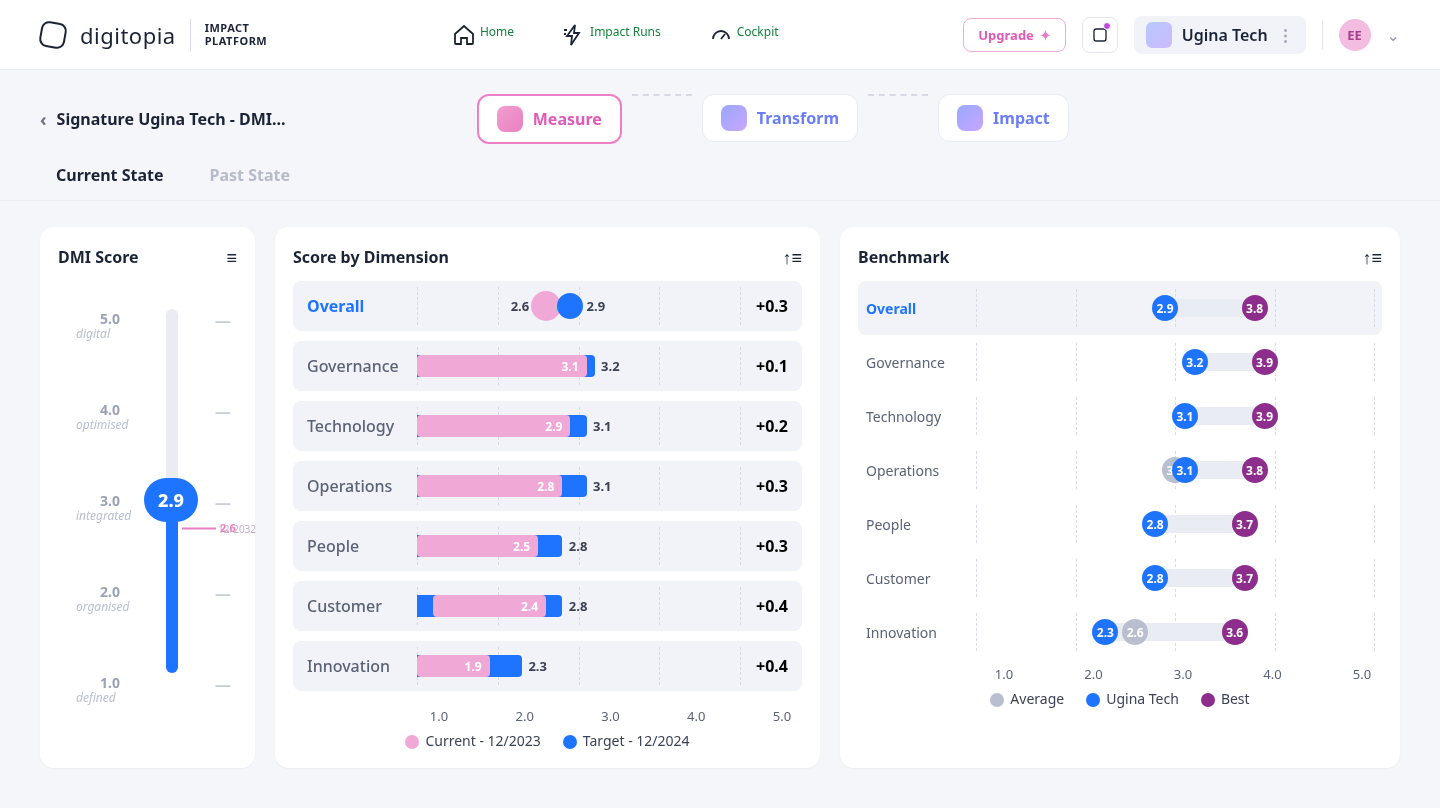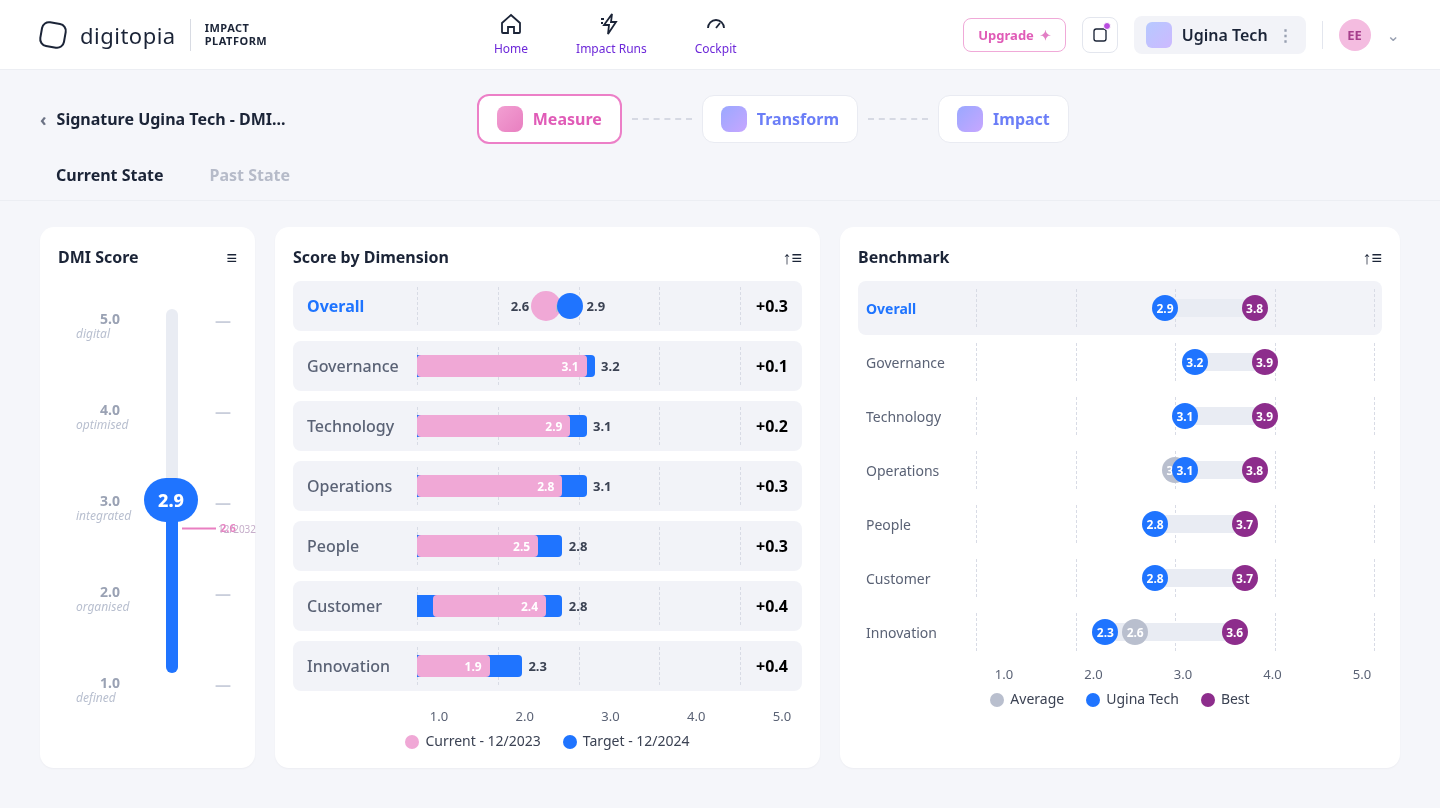--- a/index.html
+++ b/index.html
@@ -12,7 +12,7 @@
 .brand-sep{width:1px;height:32px;background:#d8dbe3}
 .brand-sub{font-size:11px;font-weight:700;letter-spacing:.5px;line-height:1.1}
 .nav{flex:1;display:flex;justify-content:center;gap:48px}
-.nav-item{display:flex;flex-direction:column;align-items:center;gap:4px;font-size:12px;color:#6d28d9;cursor:pointer}
+.nav-item{display:flex;flex-direction:row;gap:4px;font-size:12px;color:#15803d;cursor:pointer}
 .nav-ico{width:24px;height:24px}
 .right{display:flex;align-items:center;gap:16px}
 .upgrade{border:1.5px solid #f0a9d8;color:#e05bb7;font-weight:700;font-size:13px;padding:7px 14px;border-radius:8px;display:flex;align-items:center;gap:6px;background:#fff}

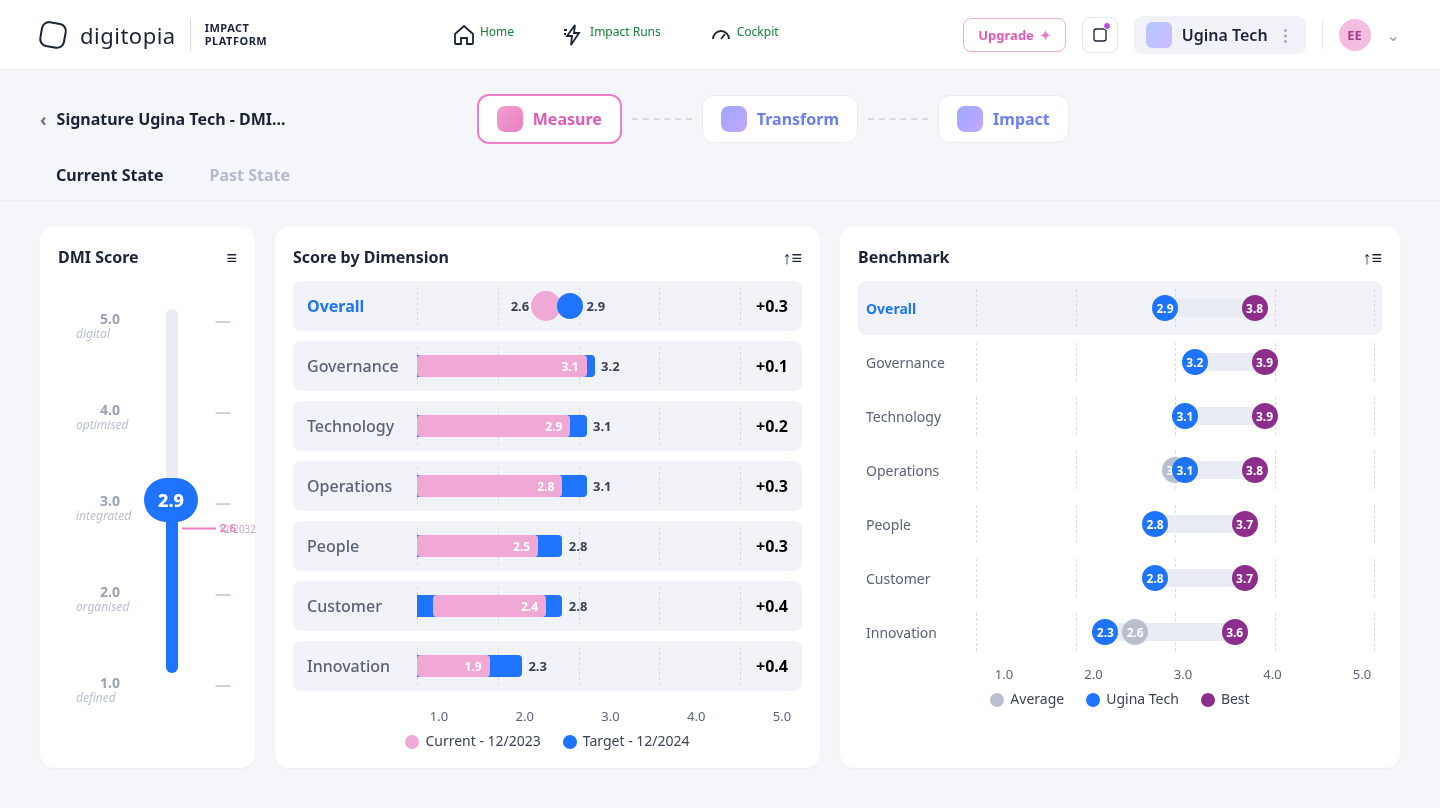--- a/index.html
+++ b/index.html
@@ -25,7 +25,7 @@
 
 .stage{display:flex;align-items:center;padding:24px 40px 12px;gap:24px}
 .bc{display:flex;align-items:center;gap:10px;font-weight:700;color:#1b2437}
-.stages{flex:1;display:flex;justify-content:center;align-items:center;gap:10px}
+.stages{flex:1;display:flex;justify-content:center;align-items:flex-start;gap:10px}
 .stage-chip{display:flex;align-items:center;gap:10px;padding:10px 18px;border-radius:12px;background:#fff;border:1px solid #e9ebf2;font-weight:700;color:#6b7ef7}
 .stage-chip.active{border:2px solid #ec7fc7;color:#e05bb7}
 .stage-chip .sq{width:26px;height:26px;border-radius:8px;background:linear-gradient(135deg,#9aa8ff,#c7a6ff)}

